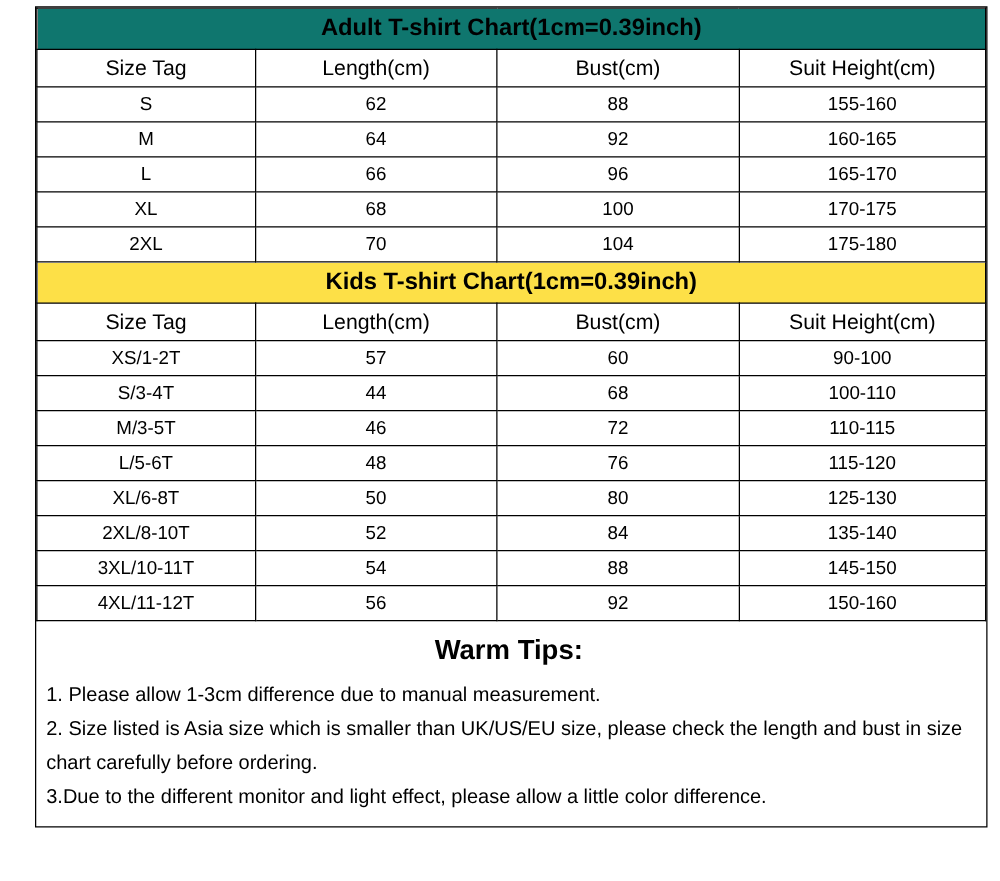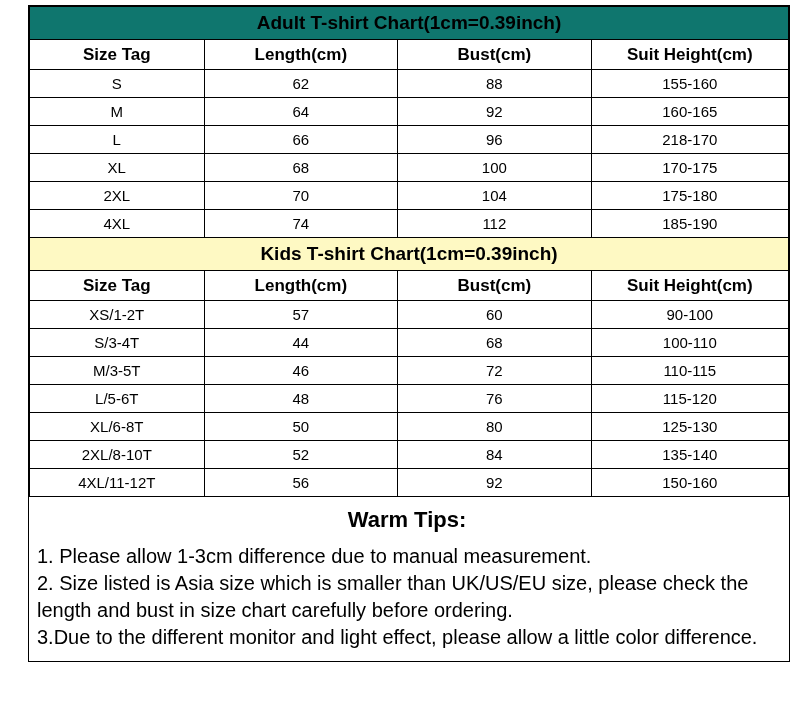--- a/index.html
+++ b/index.html
@@ -42,7 +42,7 @@
   }
   td.colhead {
     height: 29px;
-    font-weight: bold;
+    font-weight: normal;
     font-size: 17px;
     margin-top: 24px;
   }

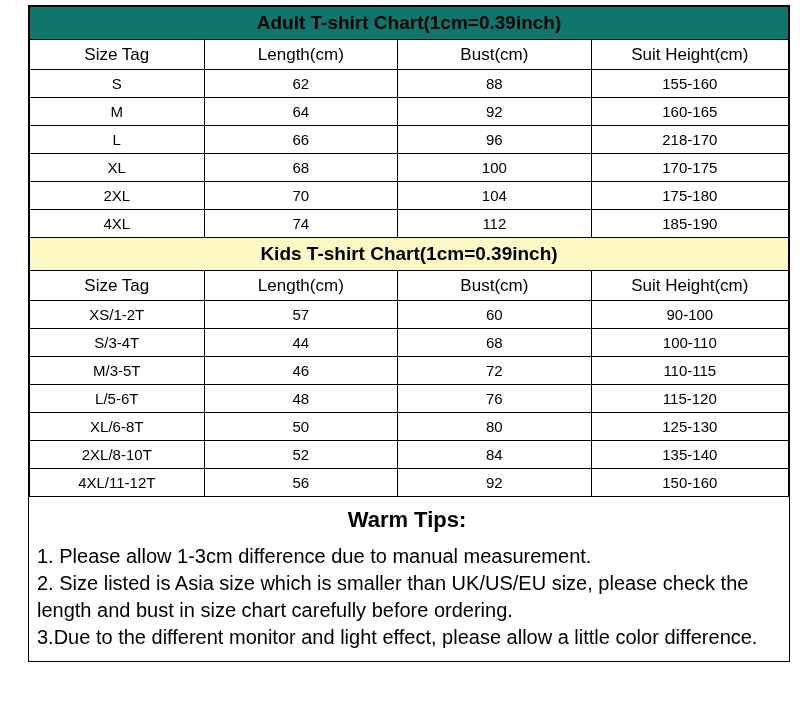--- a/index.html
+++ b/index.html
@@ -102,7 +102,7 @@
           <td class="cell">L</td>
           <td class="cell">66</td>
           <td class="cell">96</td>
-          <td class="cell">218-170</td>
+          <td class="cell">165-170</td>
         </tr>
         <tr>
           <td class="cell">XL</td>

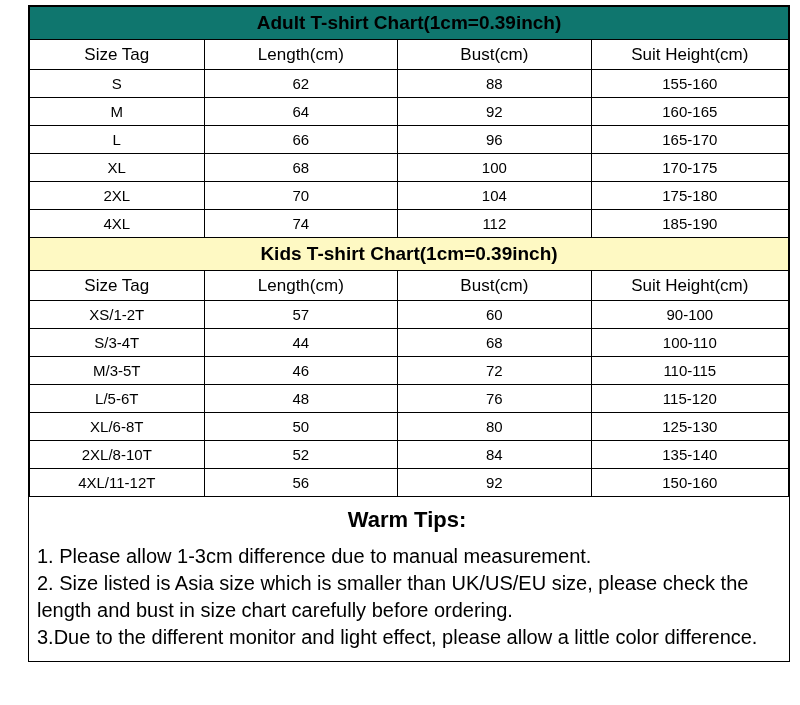--- a/index.html
+++ b/index.html
@@ -117,12 +117,6 @@
           <td class="cell">175-180</td>
         </tr>
         <tr>
-          <td class="cell">4XL</td>
-          <td class="cell">74</td>
-          <td class="cell">112</td>
-          <td class="cell">185-190</td>
-        </tr>
-        <tr>
           <td colspan="4" class="band" style="background: #fef9c3;">Kids T-shirt Chart(1cm=0.39inch)</td>
         </tr>
         <tr>

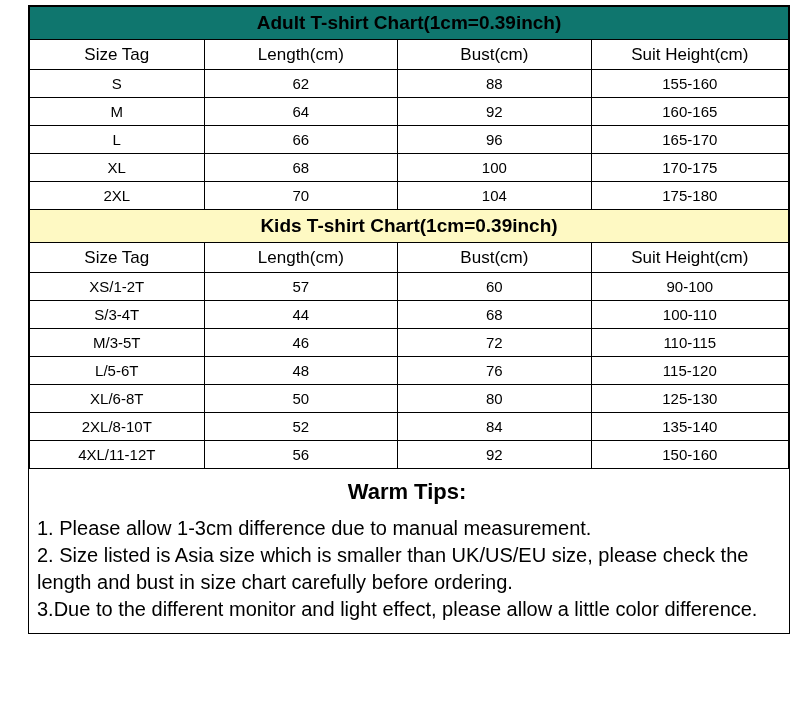--- a/index.html
+++ b/index.html
@@ -117,7 +117,7 @@
           <td class="cell">175-180</td>
         </tr>
         <tr>
-          <td colspan="4" class="band" style="background: #fef9c3;">Kids T-shirt Chart(1cm=0.39inch)</td>
+          <td colspan="4" class="band" style="background: #fde047;">Kids T-shirt Chart(1cm=0.39inch)</td>
         </tr>
         <tr>
           <td class="colhead">Size Tag</td>

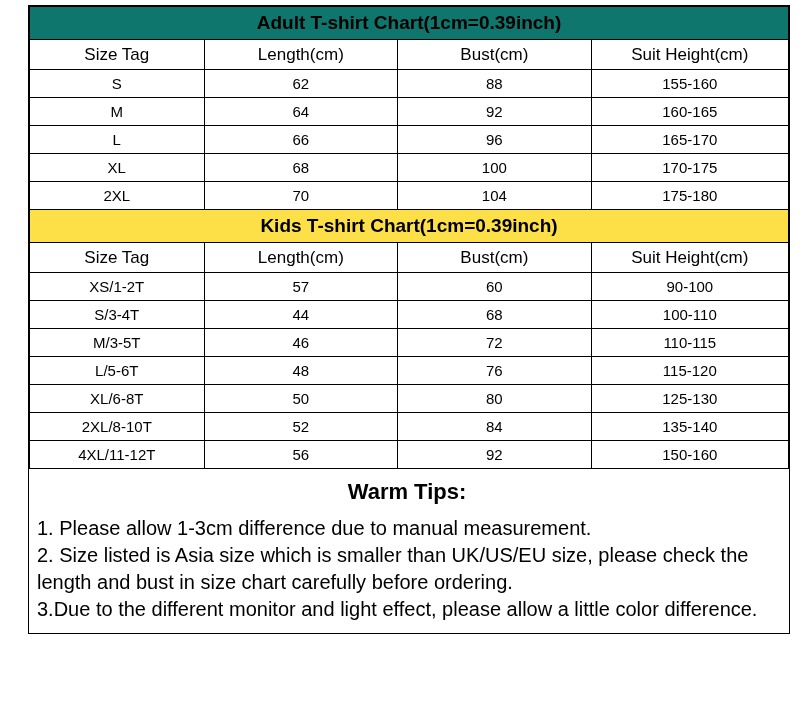--- a/index.html
+++ b/index.html
@@ -162,6 +162,12 @@
           <td class="cell">135-140</td>
         </tr>
         <tr>
+          <td class="cell">3XL/10-11T</td>
+          <td class="cell">54</td>
+          <td class="cell">88</td>
+          <td class="cell">145-150</td>
+        </tr>
+        <tr>
           <td class="cell">4XL/11-12T</td>
           <td class="cell">56</td>
           <td class="cell">92</td>

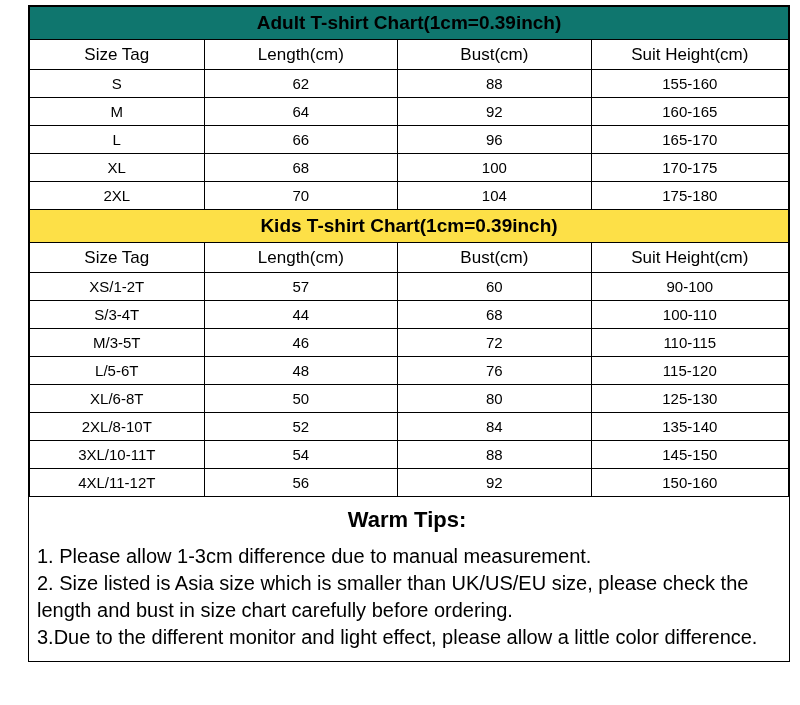--- a/index.html
+++ b/index.html
@@ -61,7 +61,7 @@
     text-align: center;
   }
   .tip-line {
-    font-size: 20px;
+    font-size: 16px;
     line-height: 27px;
   }
 </style>

